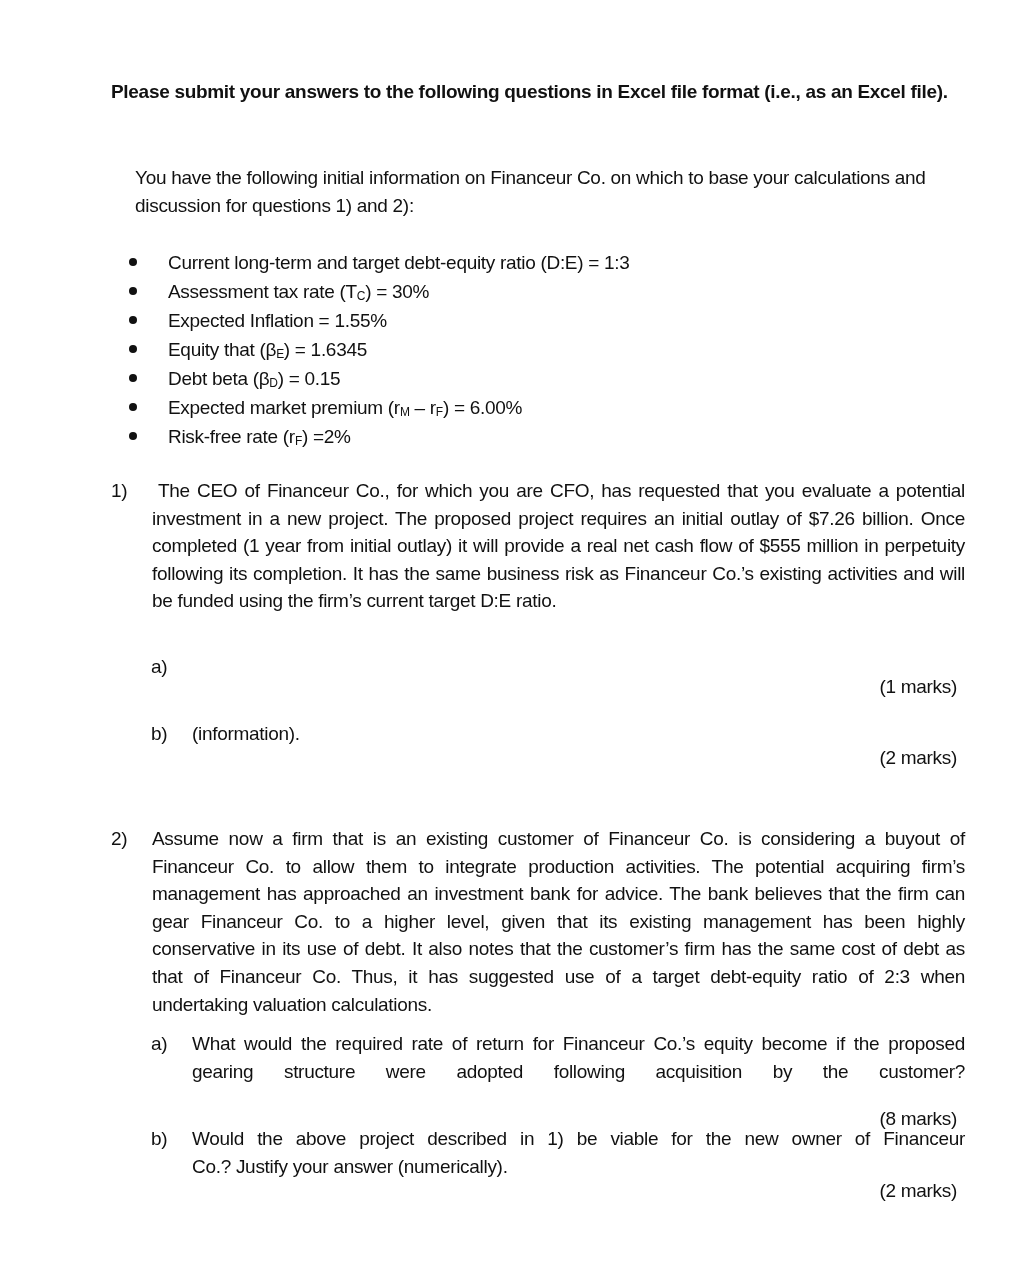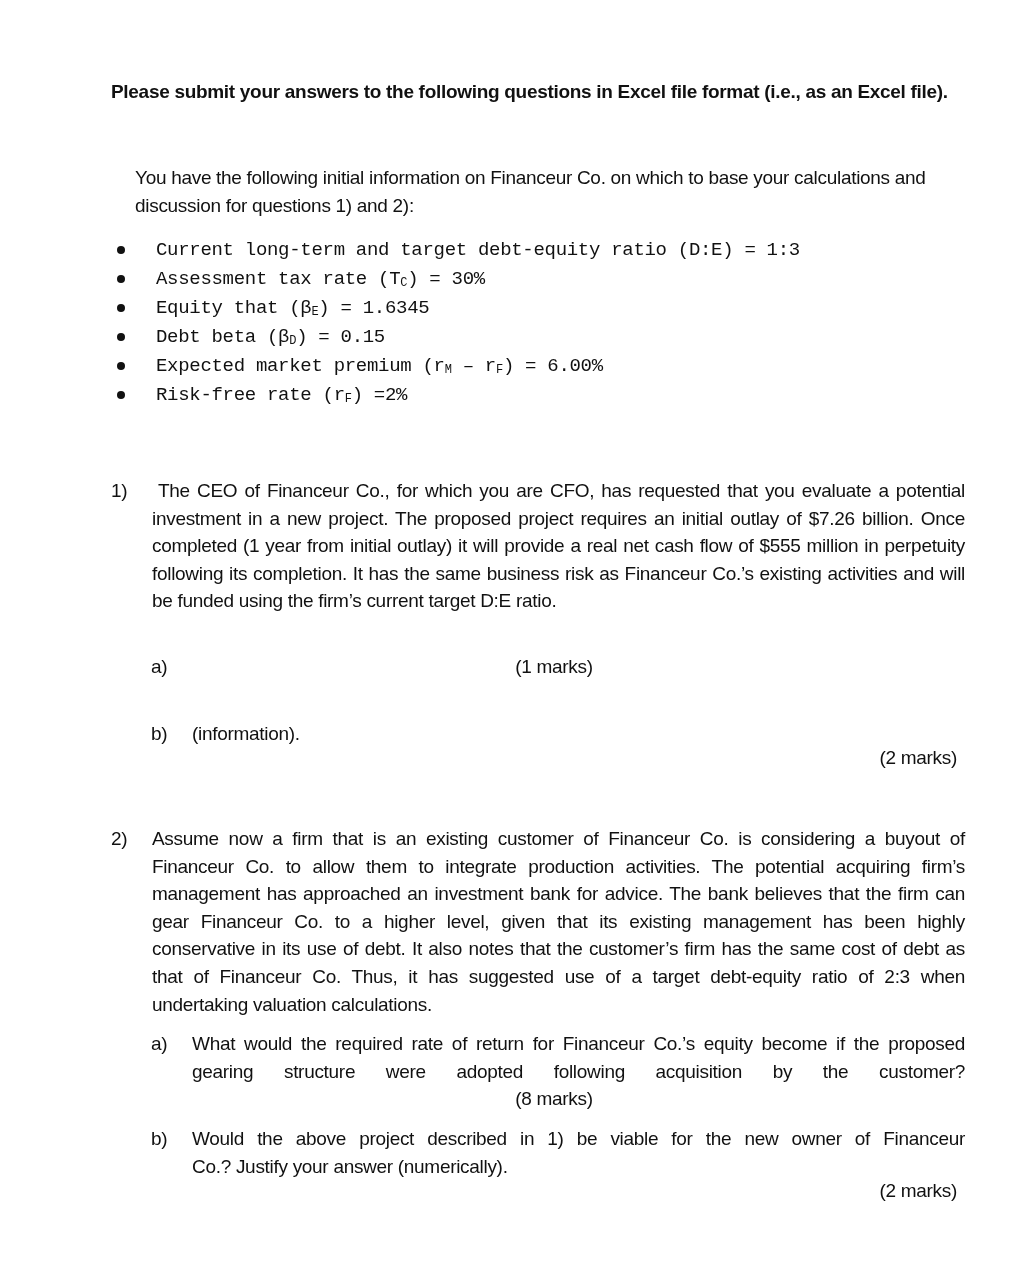--- a/index.html
+++ b/index.html
@@ -22,7 +22,7 @@
       font-size: 19px; line-height: 28px; letter-spacing: -0.3px; margin-left: 24px;
     }
     .givens {
-      position: absolute; left: 111px; top: 232px; margin: 4px; padding: 0; list-style: none; font-family: Liberation Mono, monospace;
+      position: absolute; left: 111px; top: 232px; margin: 16px; padding: 0; list-style: none;
     }
     .givens li {
       position: relative; height: 29px; line-height: 29px;

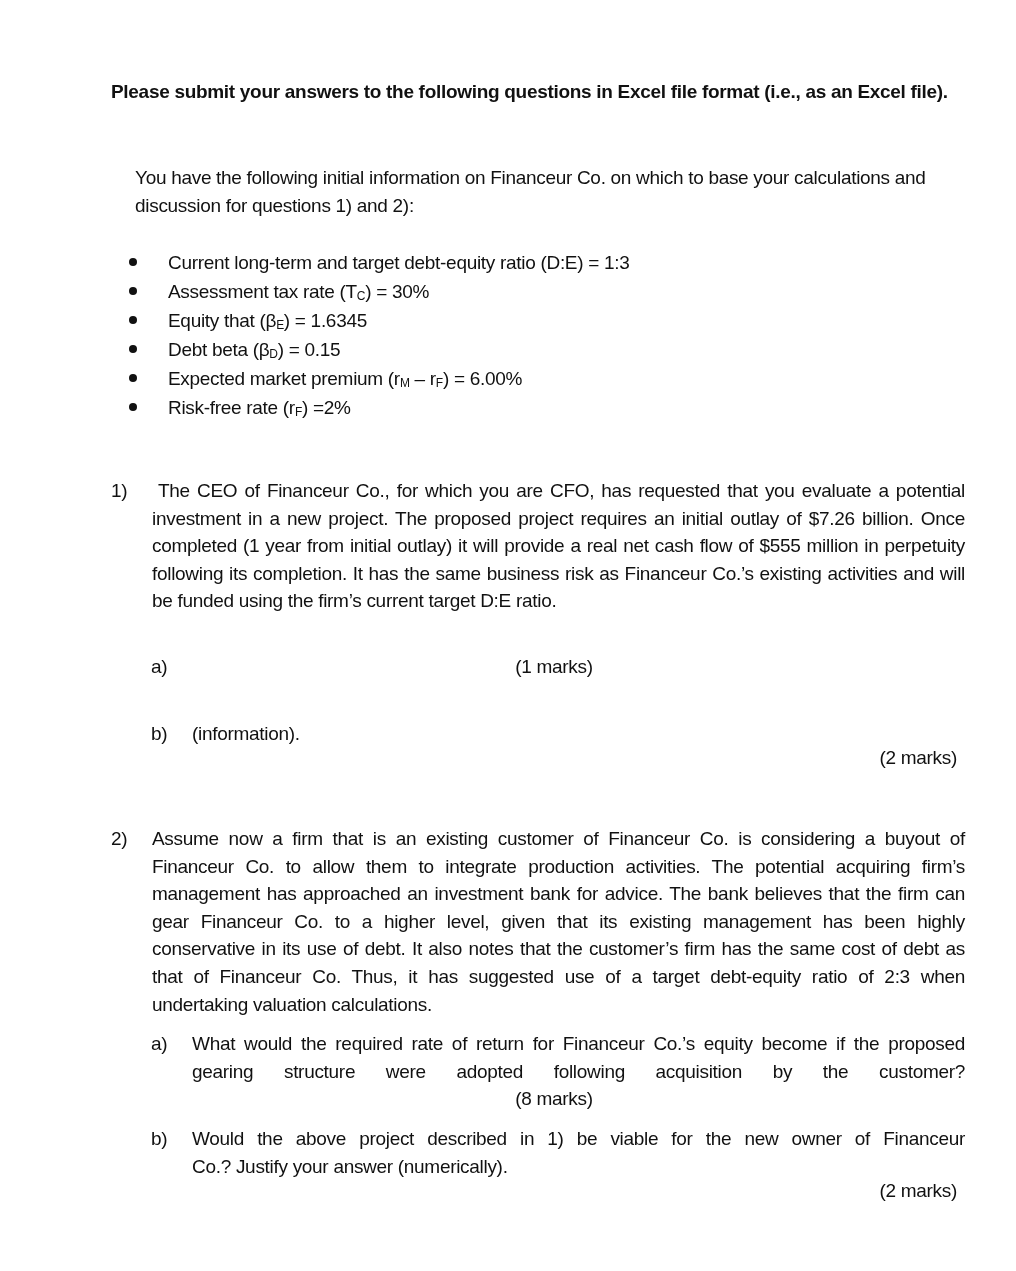--- a/index.html
+++ b/index.html
@@ -70,6 +70,10 @@
     </li>
     <li>
       <span class="bullet"></span>
+      <span>Expected Inflation = 1.55%</span>
+    </li>
+    <li>
+      <span class="bullet"></span>
       <span>Equity that (β</span><sub>E</sub><span>) = 1.6345</span>
     </li>
     <li>

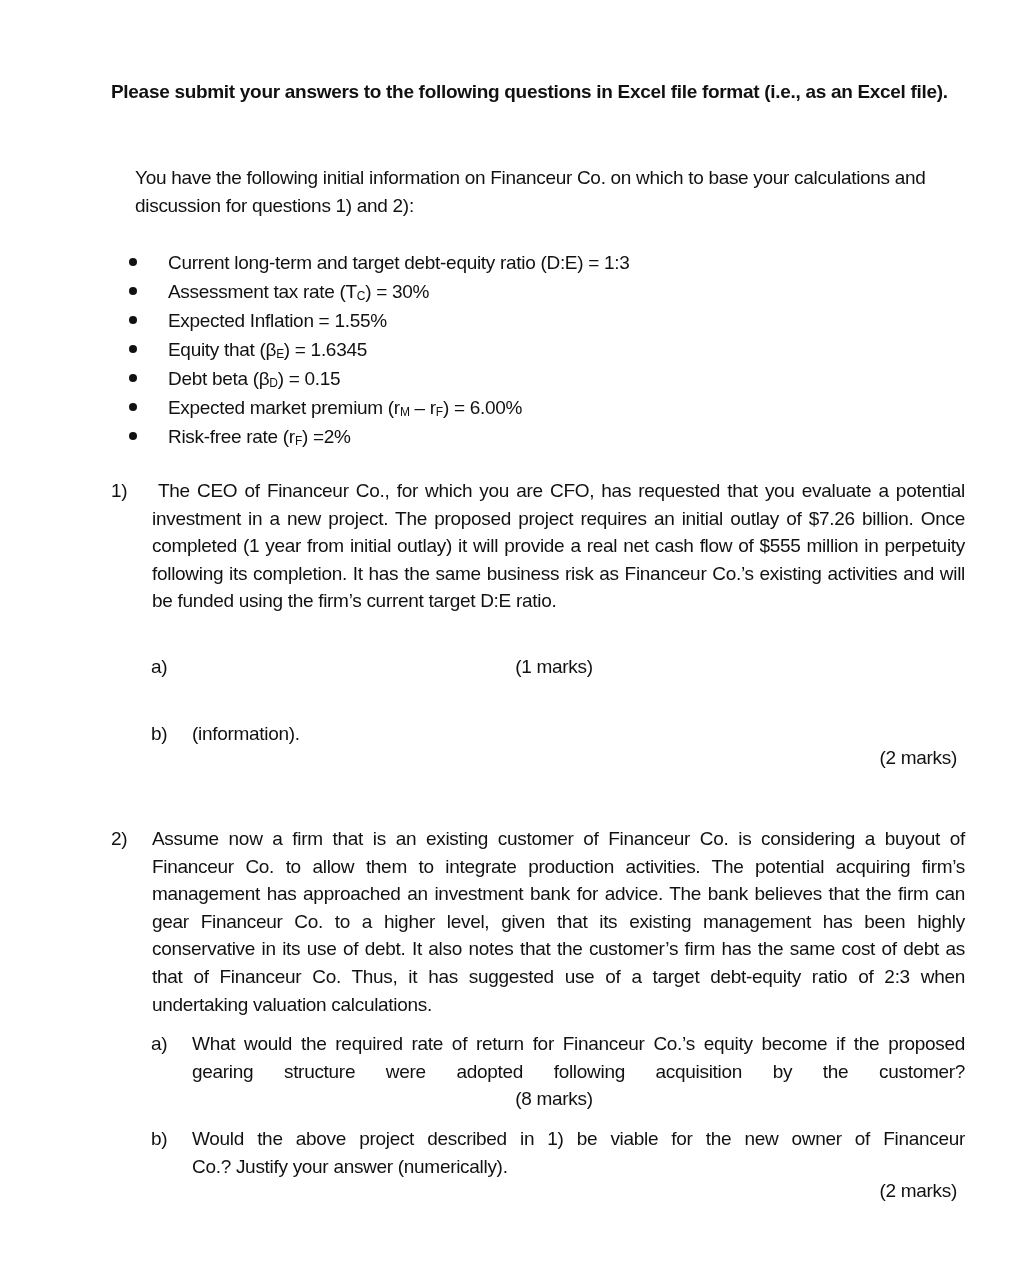--- a/index.html
+++ b/index.html
@@ -46,7 +46,7 @@
     .sub .lbl { position: absolute; left: 0; top: 0; }
     .sub .body { margin-left: 41px; text-align: justify; text-align-last: justify; }
     .sub .body.nolast { text-align-last: left; }
-    .marks { text-align: center; padding-right: 8px; }
+    .marks { text-align: right; padding-right: 8px; margin-top: 20px; }
     .marks-inline { position: absolute; right: 8px; margin-top: 24px; }
   </style>
 </head>

